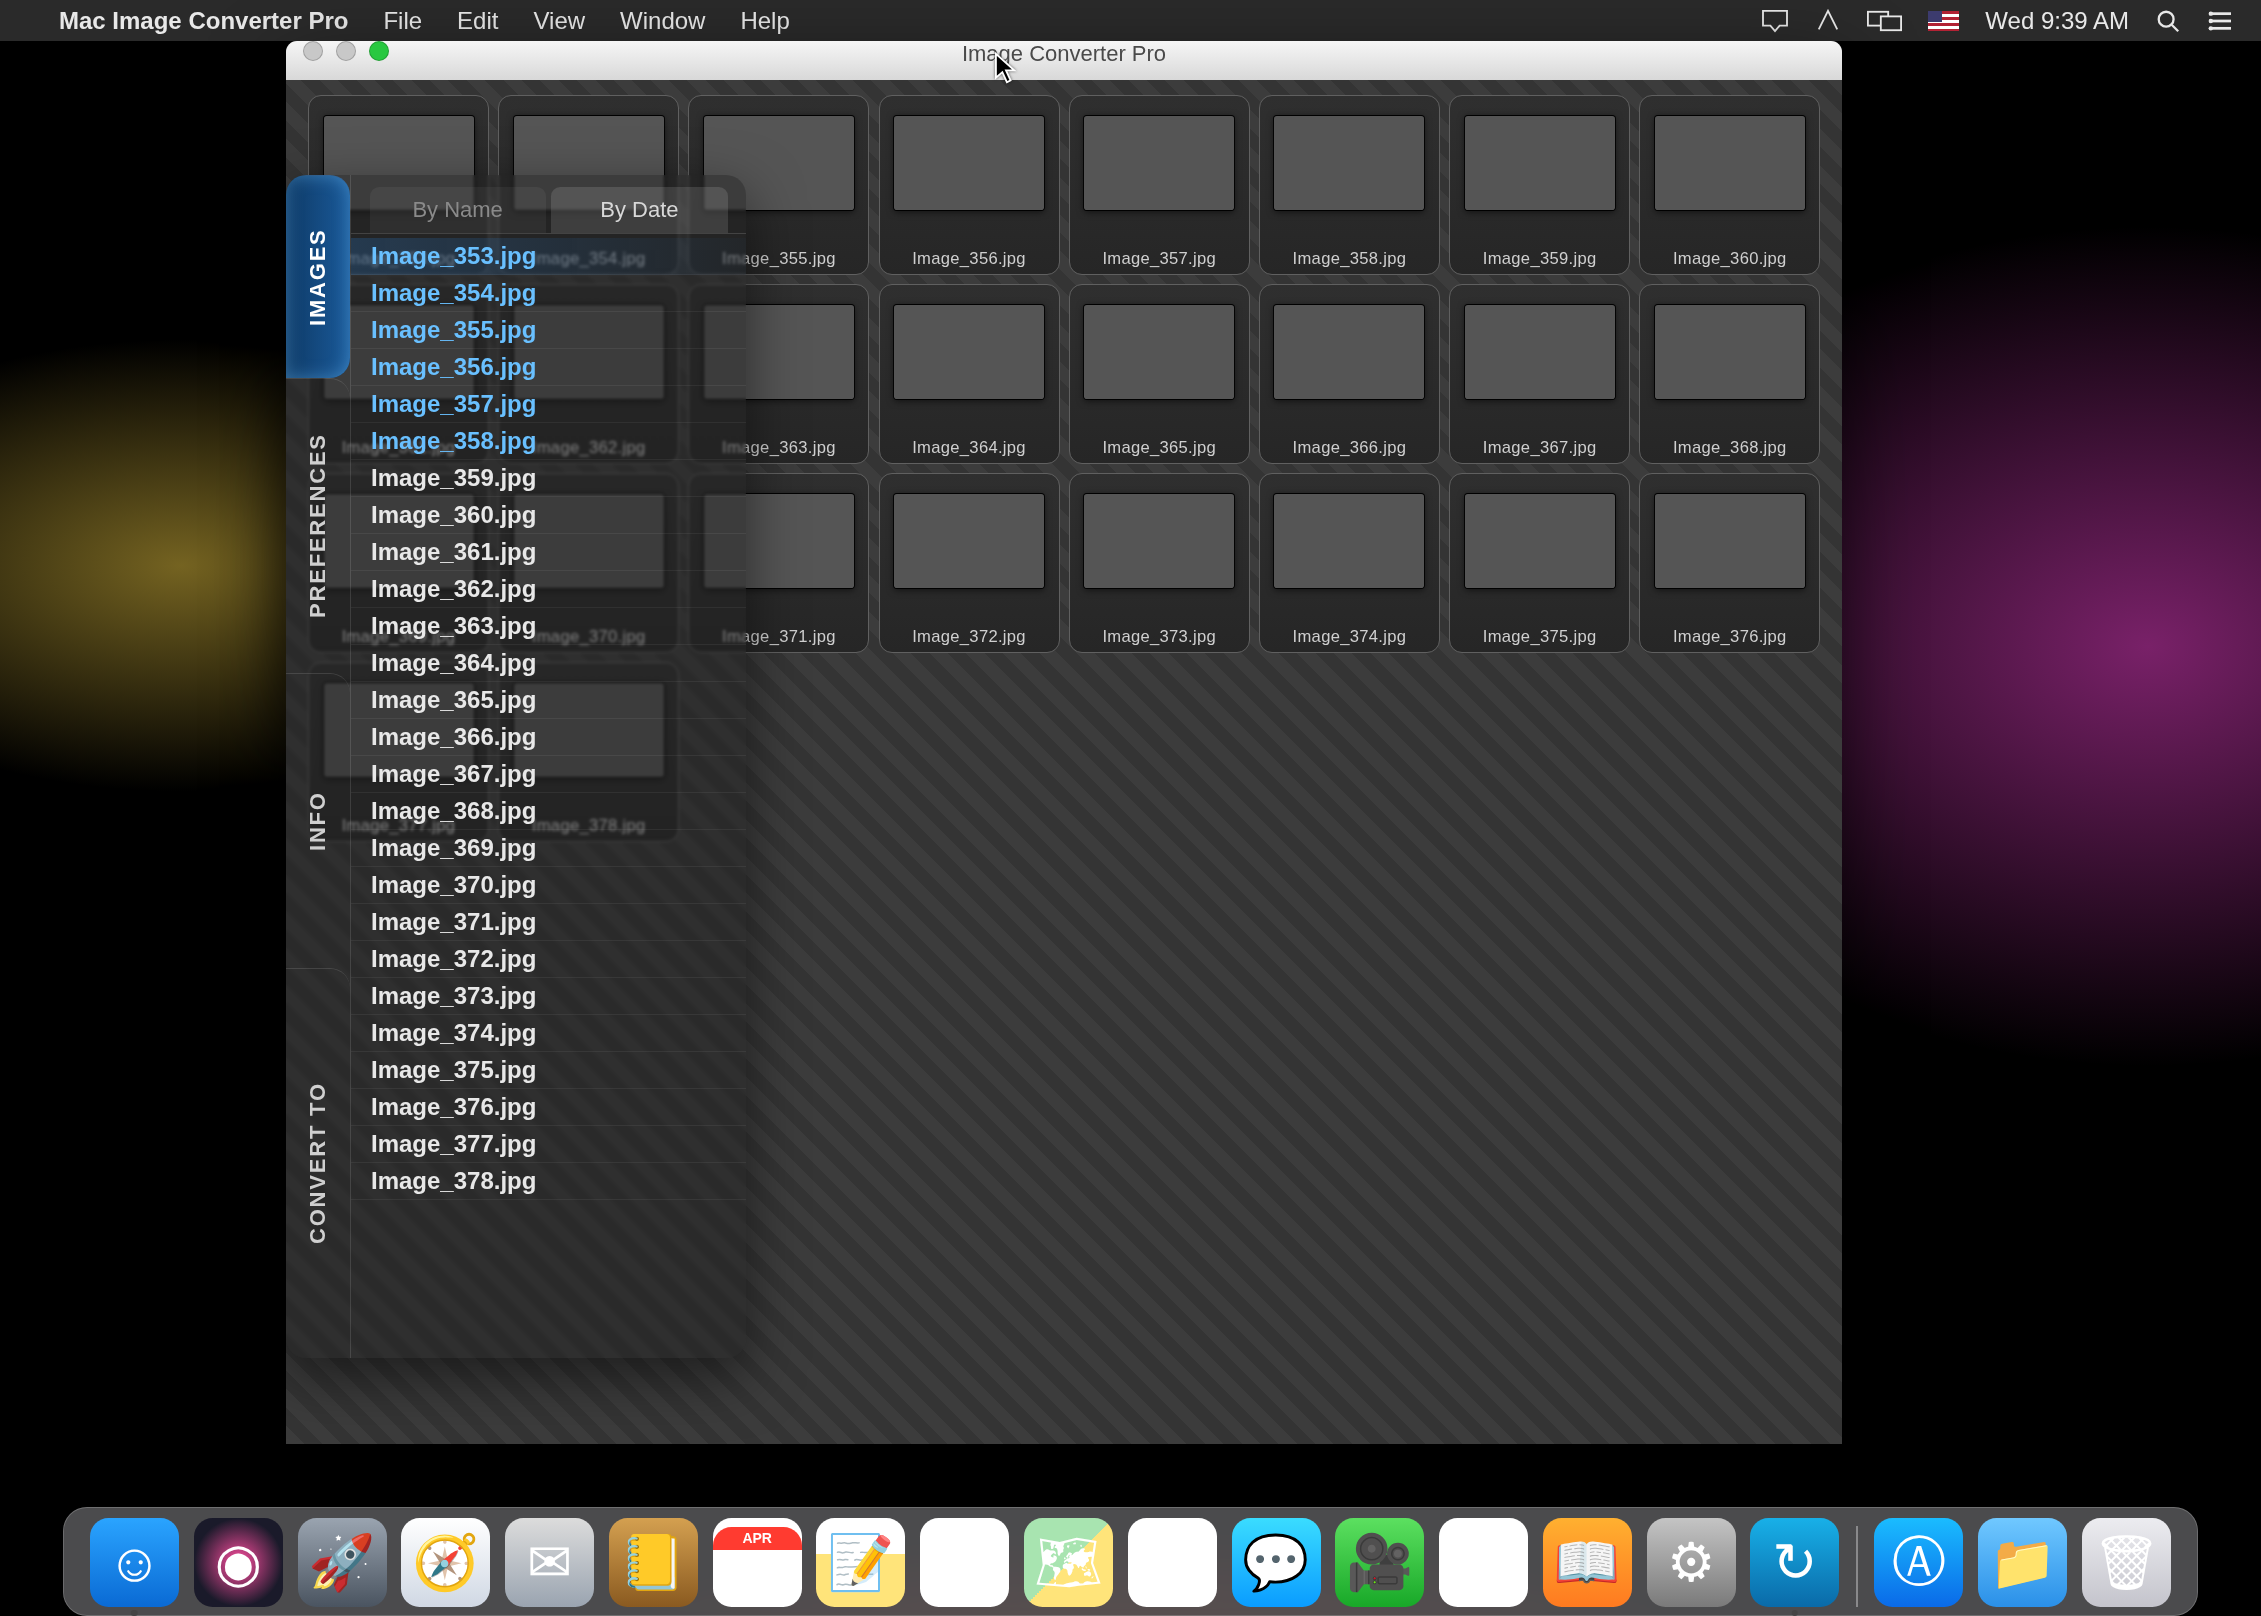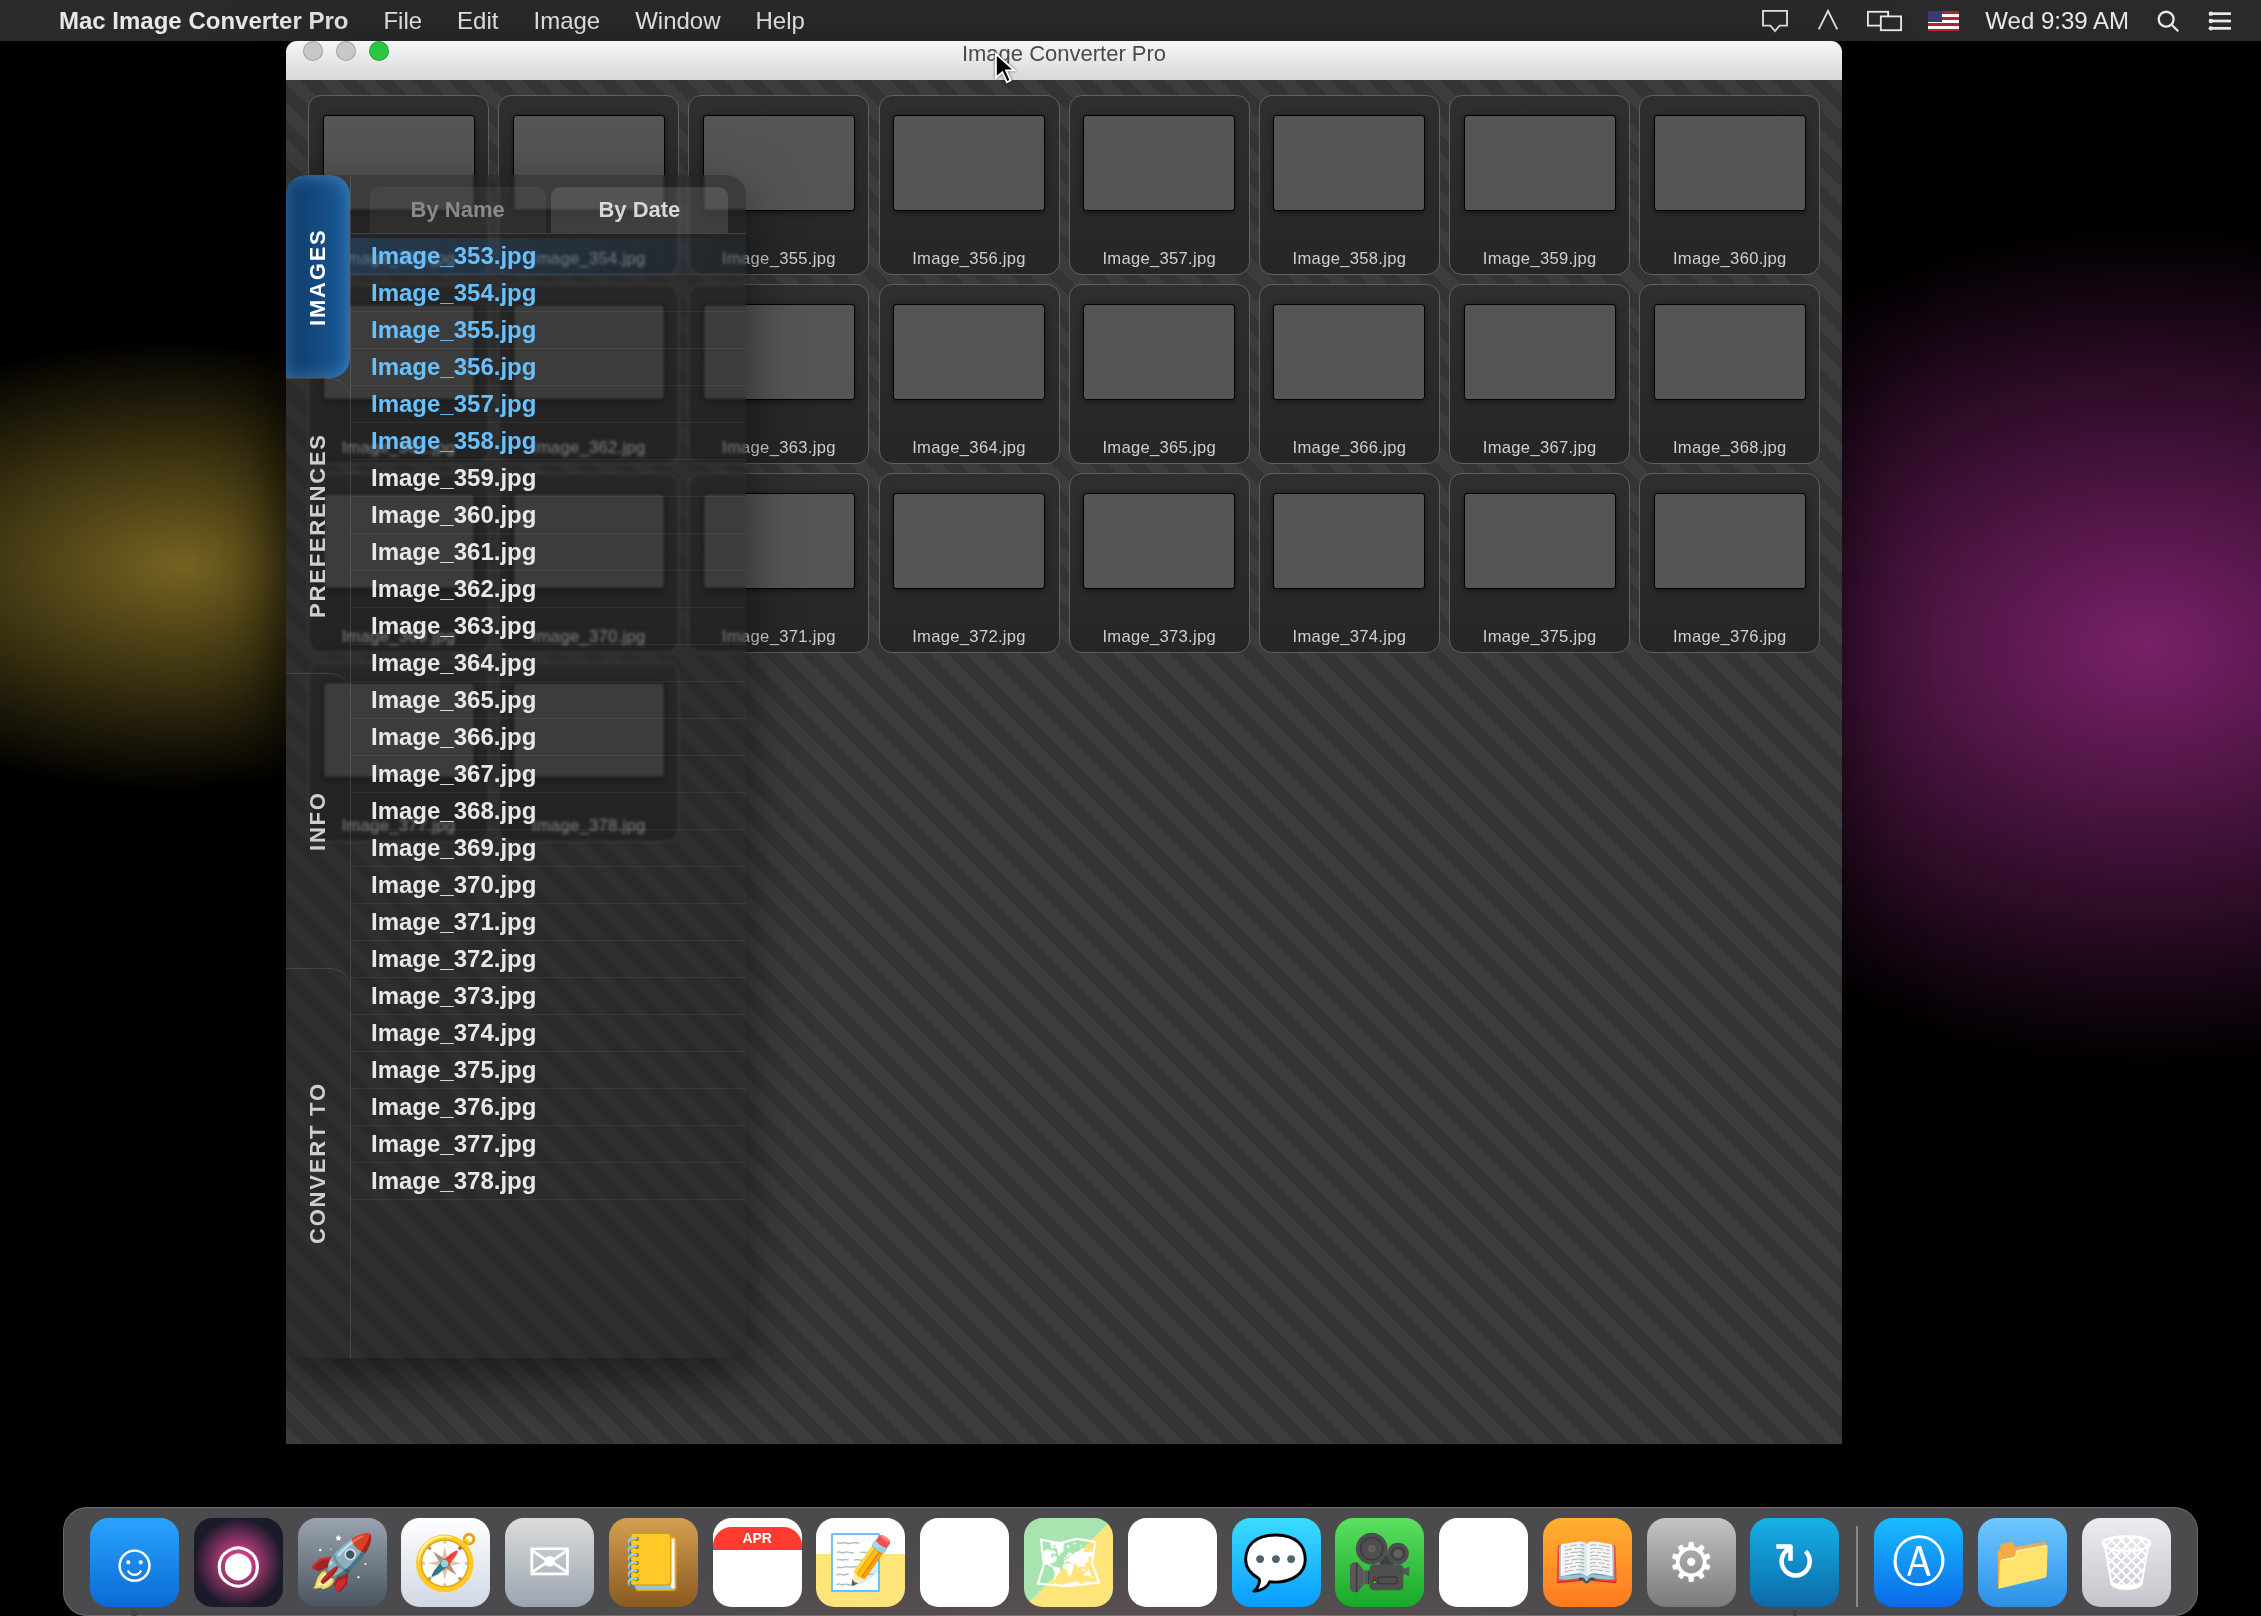--- a/index.html
+++ b/index.html
@@ -220,7 +220,7 @@
   <span class="app-name">Mac Image Converter Pro</span>
   <span class="menu-item">File</span>
   <span class="menu-item">Edit</span>
-  <span class="menu-item">Image</span>
+  <span class="menu-item">View</span>
   <span class="menu-item">Window</span>
   <span class="menu-item">Help</span>
   <span class="spacer"></span>

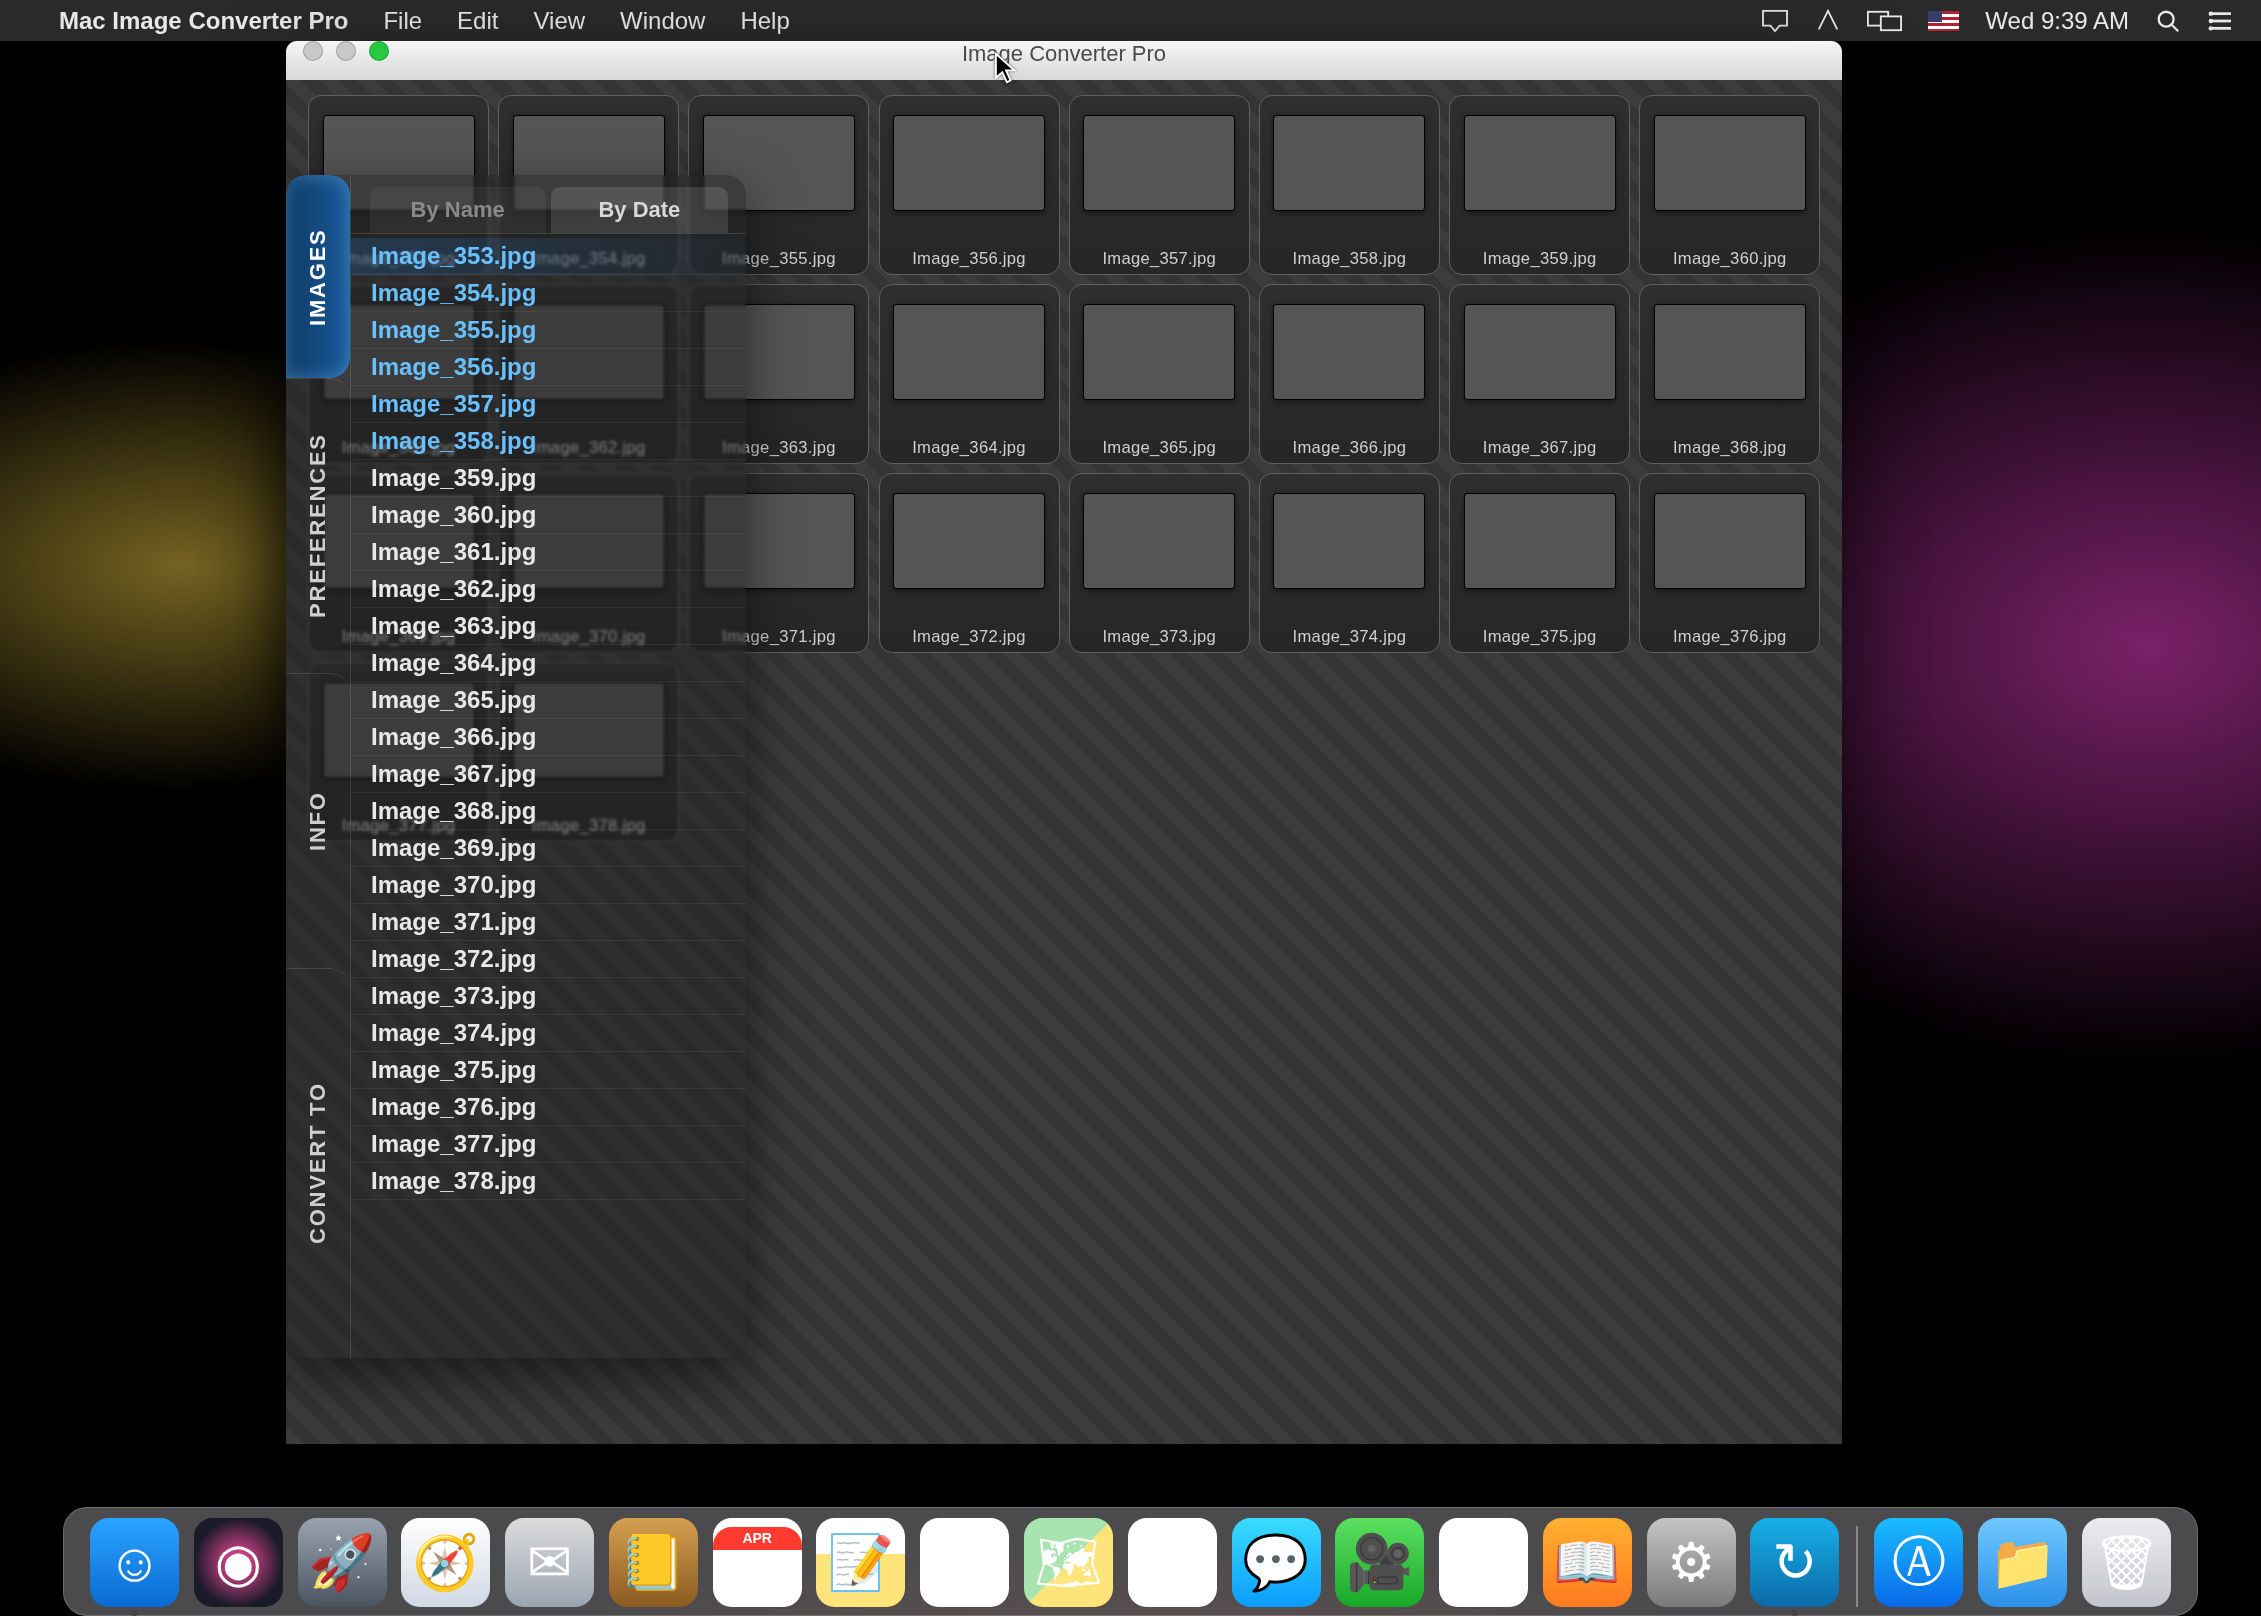--- a/index.html
+++ b/index.html
@@ -135,7 +135,7 @@
   .sorttab {
     flex:1; height:46px; border-radius:9.2px 9.2px 0 0;
     display:flex; align-items:center; justify-content:center;
-    font-size:22px; font-weight:700; color:#8a8a8a;
+    font-size:22px; font-weight:400; color:#8a8a8a;
     background:rgba(255,255,255,.05);
     cursor:default;
   }

